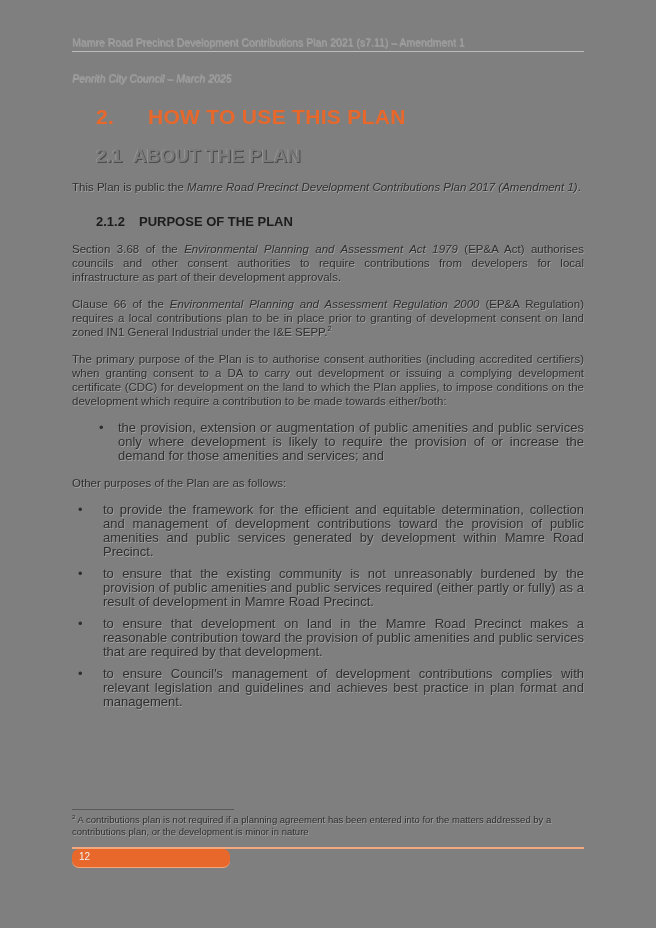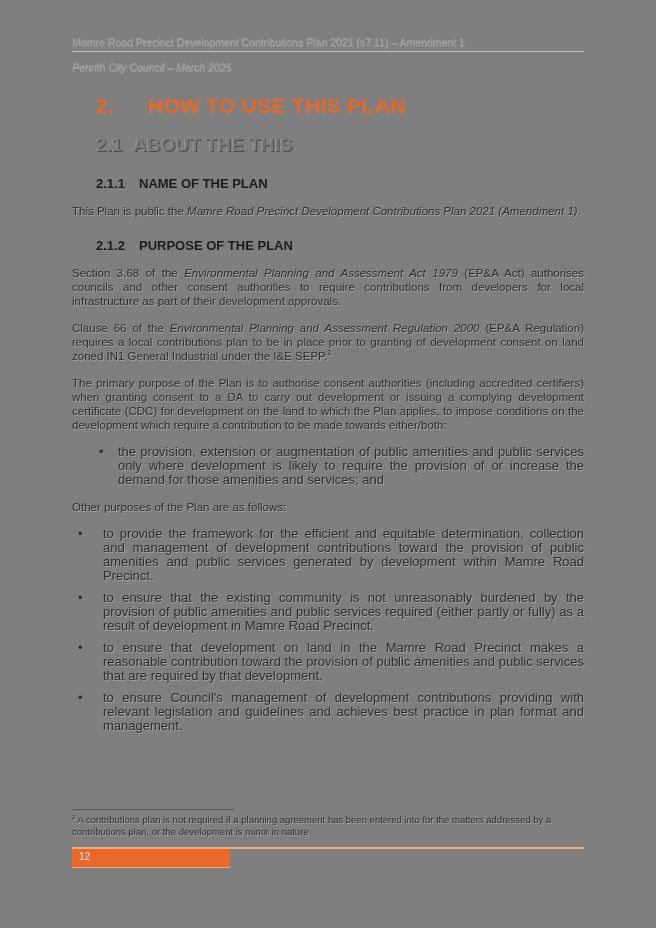--- a/index.html
+++ b/index.html
@@ -22,7 +22,7 @@
     padding-bottom:2px;
     text-shadow:0.6px 0.6px 0 rgba(255,255,255,0.25);
   }
-  .doc-header .line2 { margin-top:9px; text-shadow:0.6px 0.6px 0 rgba(255,255,255,0.25);font-style:italic; }
+  .doc-header .line2 { margin-top:20px; text-shadow:0.6px 0.6px 0 rgba(255,255,255,0.25);font-style:italic; }
 
   
   .h1 { display:flex; margin:20px 0 0 24px; font-size:21px; font-weight:bold; color:#e8682b; letter-spacing:0.3px; }

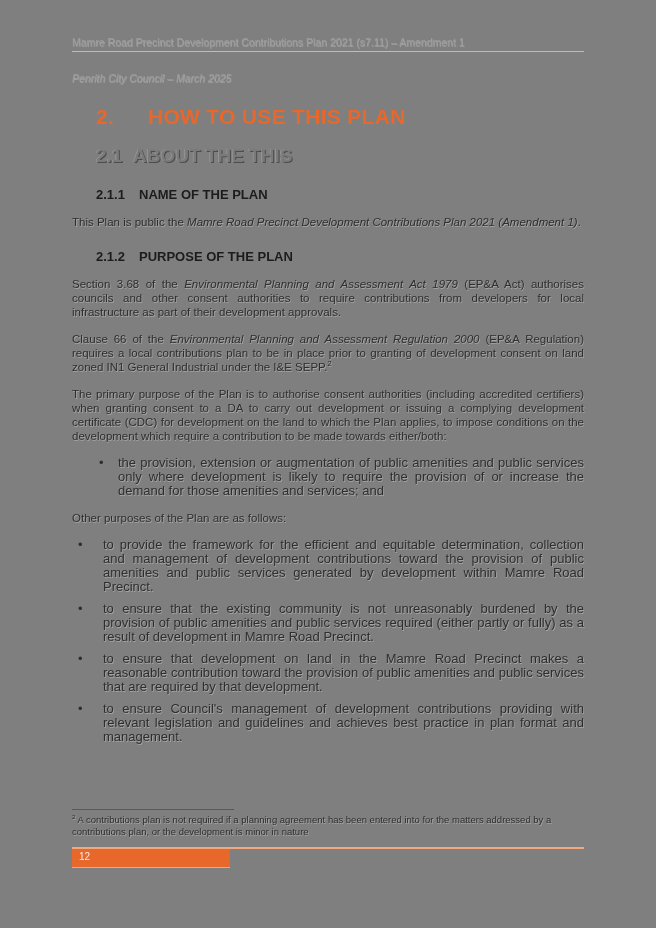--- a/index.html
+++ b/index.html
@@ -86,7 +86,7 @@
 
   <div class="h2">
     <span class="num">2.1</span>
-    <span>ABOUT THE THIS</span>
+    <span>ABOUT THE PLAN</span>
   </div>
 
   <div class="h3">

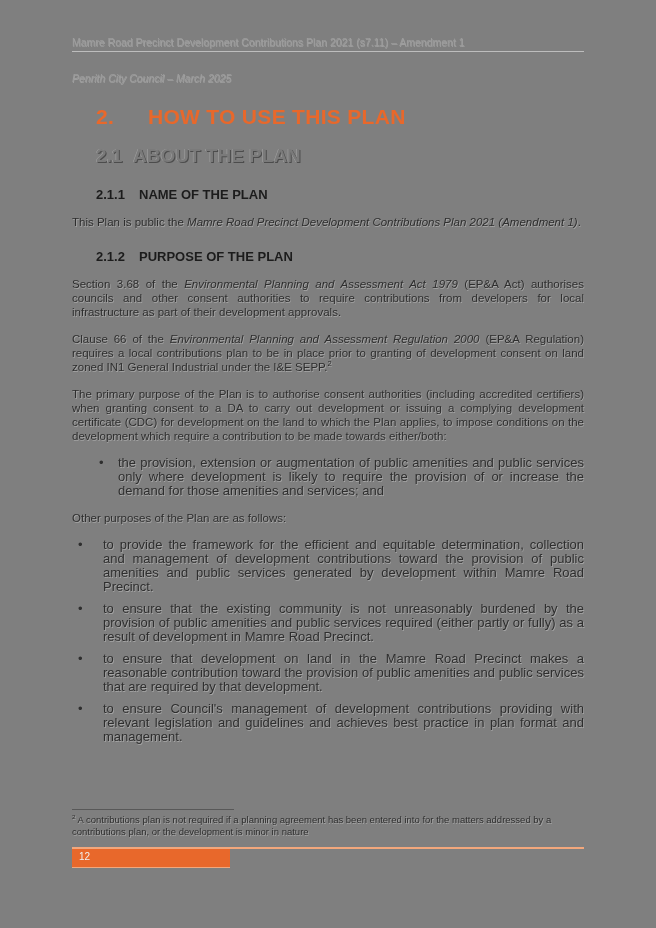--- a/index.html
+++ b/index.html
@@ -89,10 +89,6 @@
     <span>ABOUT THE PLAN</span>
   </div>
 
-  <div class="h3">
-    <span class="num">2.1.1</span>
-    <span>NAME OF THE PLAN</span>
-  </div>
 
   <p class="body emboss"><span>This Plan is public the </span><span class="italic">Mamre Road Precinct Development Contributions Plan 2021 (Amendment 1)</span><span>.</span></p>
 

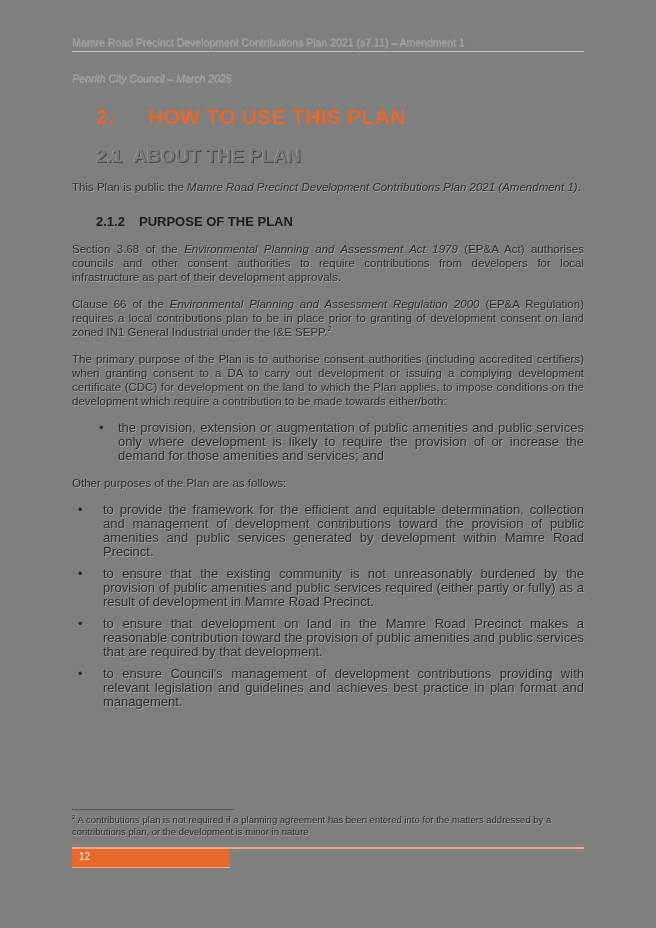--- a/index.html
+++ b/index.html
@@ -90,7 +90,7 @@
   </div>
 
 
-  <p class="body emboss"><span>This Plan is public the </span><span class="italic">Mamre Road Precinct Development Contributions Plan 2021 (Amendment 1)</span><span>.</span></p>
+  <p class="body emboss"><span>This Plan is public the </span><span class="italic">Mamre Road Precinct Development Contributions Plan 2017 (Amendment 1)</span><span>.</span></p>
 
   <div class="h3">
     <span class="num">2.1.2</span>

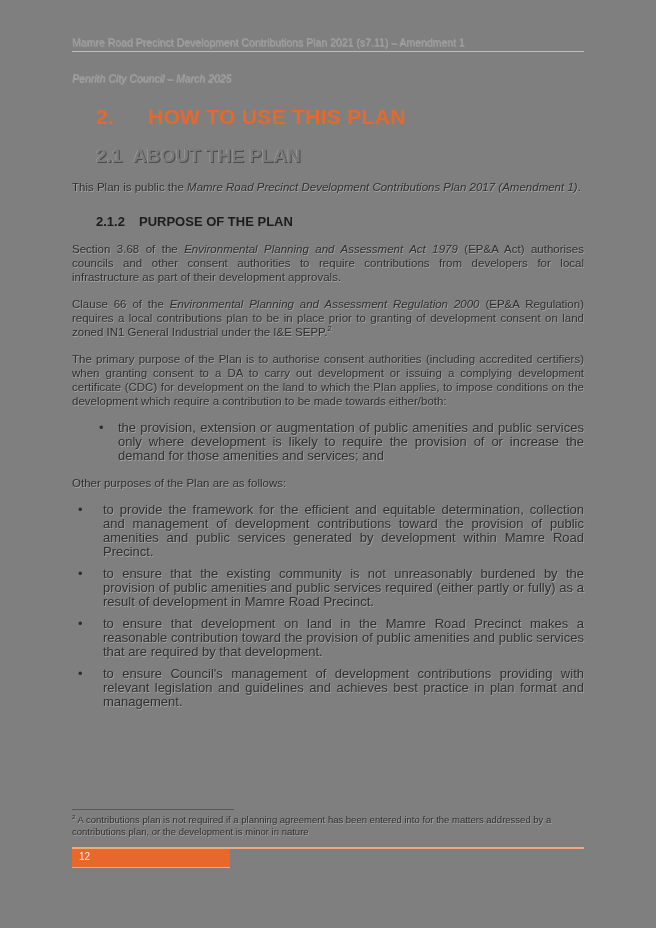--- a/index.html
+++ b/index.html
@@ -127,7 +127,7 @@
     </div>
     <div class="bitem">
       <span class="bullet"></span>
-      <span class="btxt emboss">to ensure Council's management of development contributions providing with relevant legislation and guidelines and achieves best practice in plan format and management.</span>
+      <span class="btxt emboss">to ensure Council's management of development contributions complies with relevant legislation and guidelines and achieves best practice in plan format and management.</span>
     </div>
   </div>
 

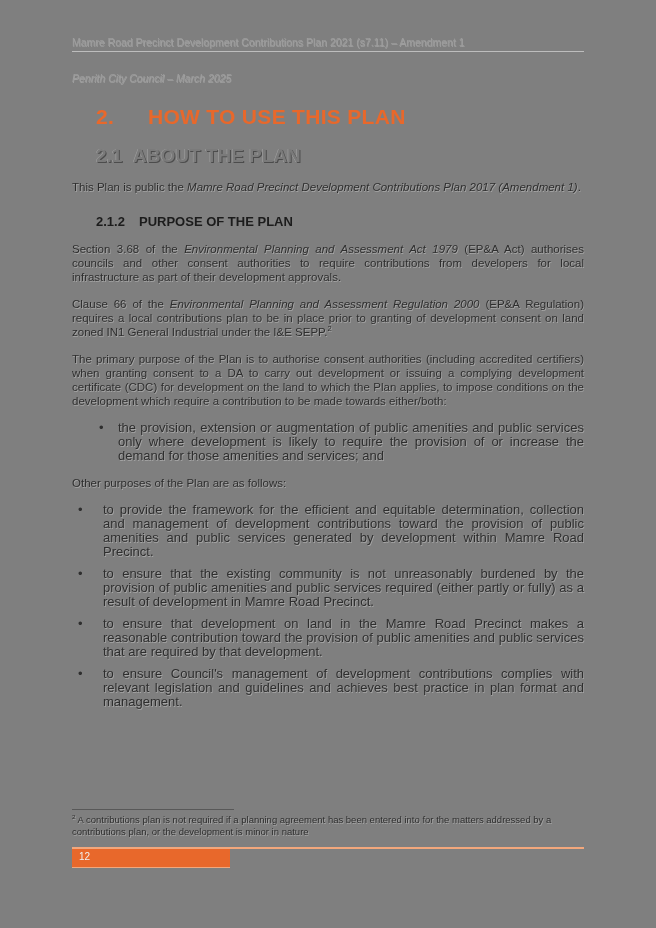--- a/index.html
+++ b/index.html
@@ -67,6 +67,7 @@
     padding:2px 0 0 7px;
     color:#efefef;
     font-size:10px;
+    border-radius:7px;
   }
 </style>
 </head>

